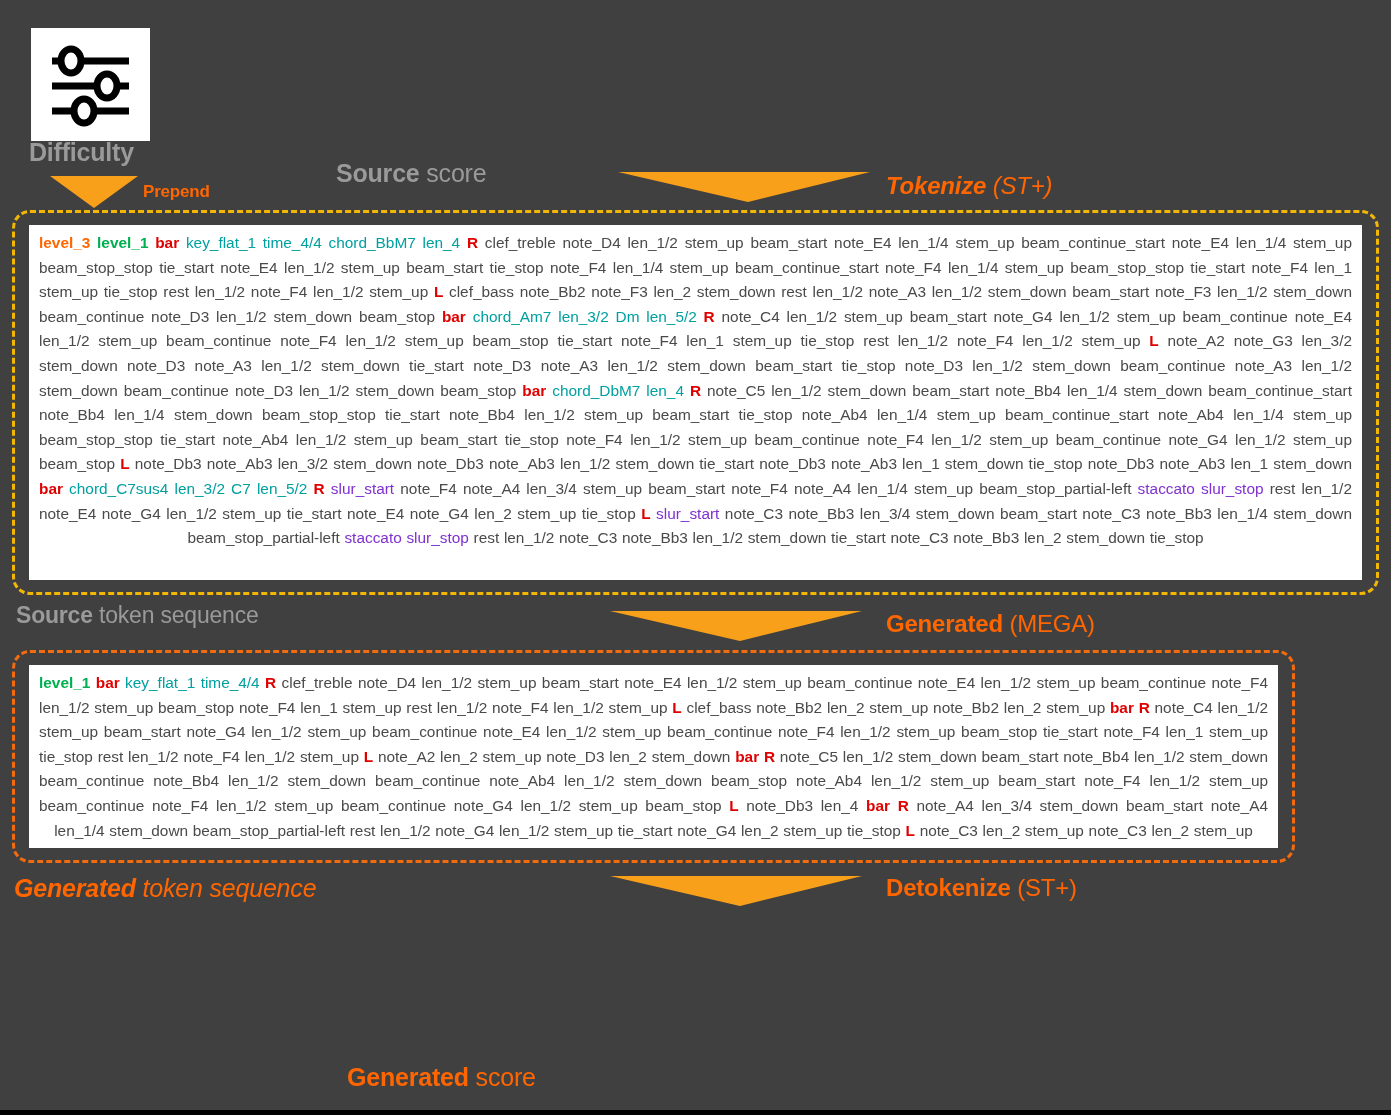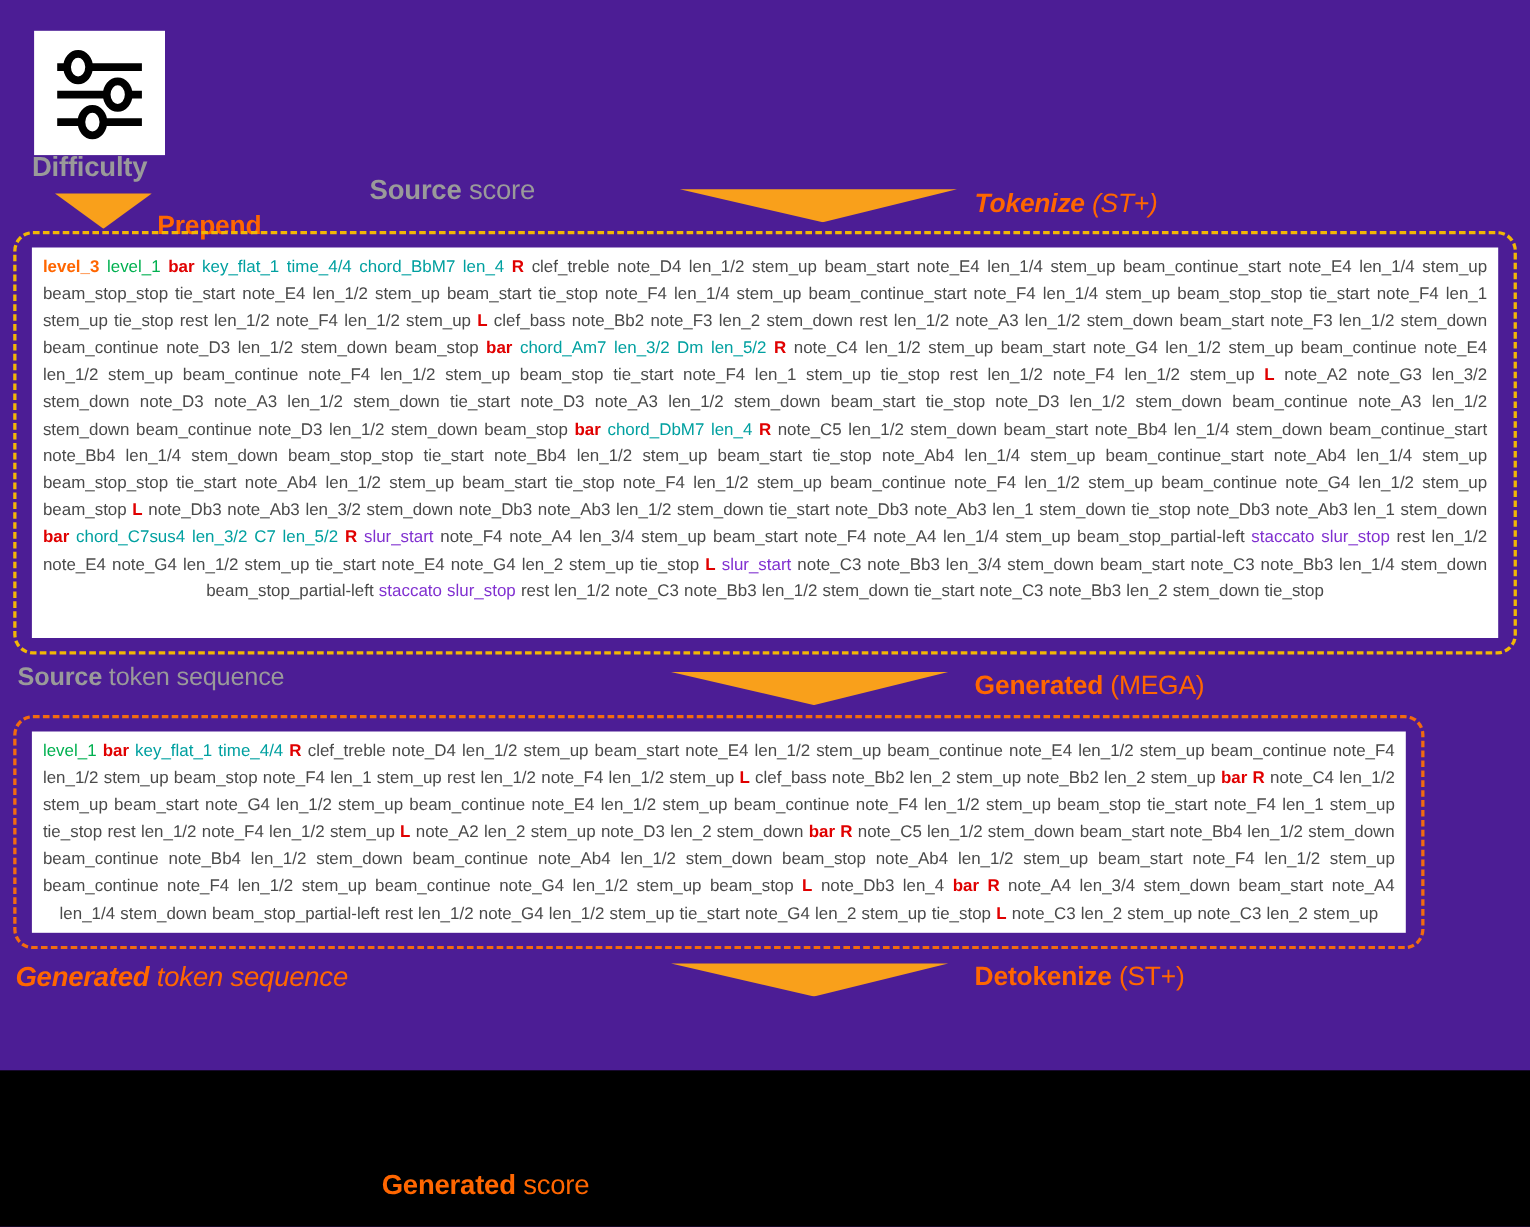--- a/index.html
+++ b/index.html
@@ -10,7 +10,7 @@
     overflow: hidden;
     font-family: "Liberation Sans", sans-serif;
   }
-  #stage { position: relative; width: 1391px; height: 973px; background: #4c1d95; }
+  #stage { position: relative; width: 1391px; height: 1110px; background: #404040; }
 
   
   .diff-icon {

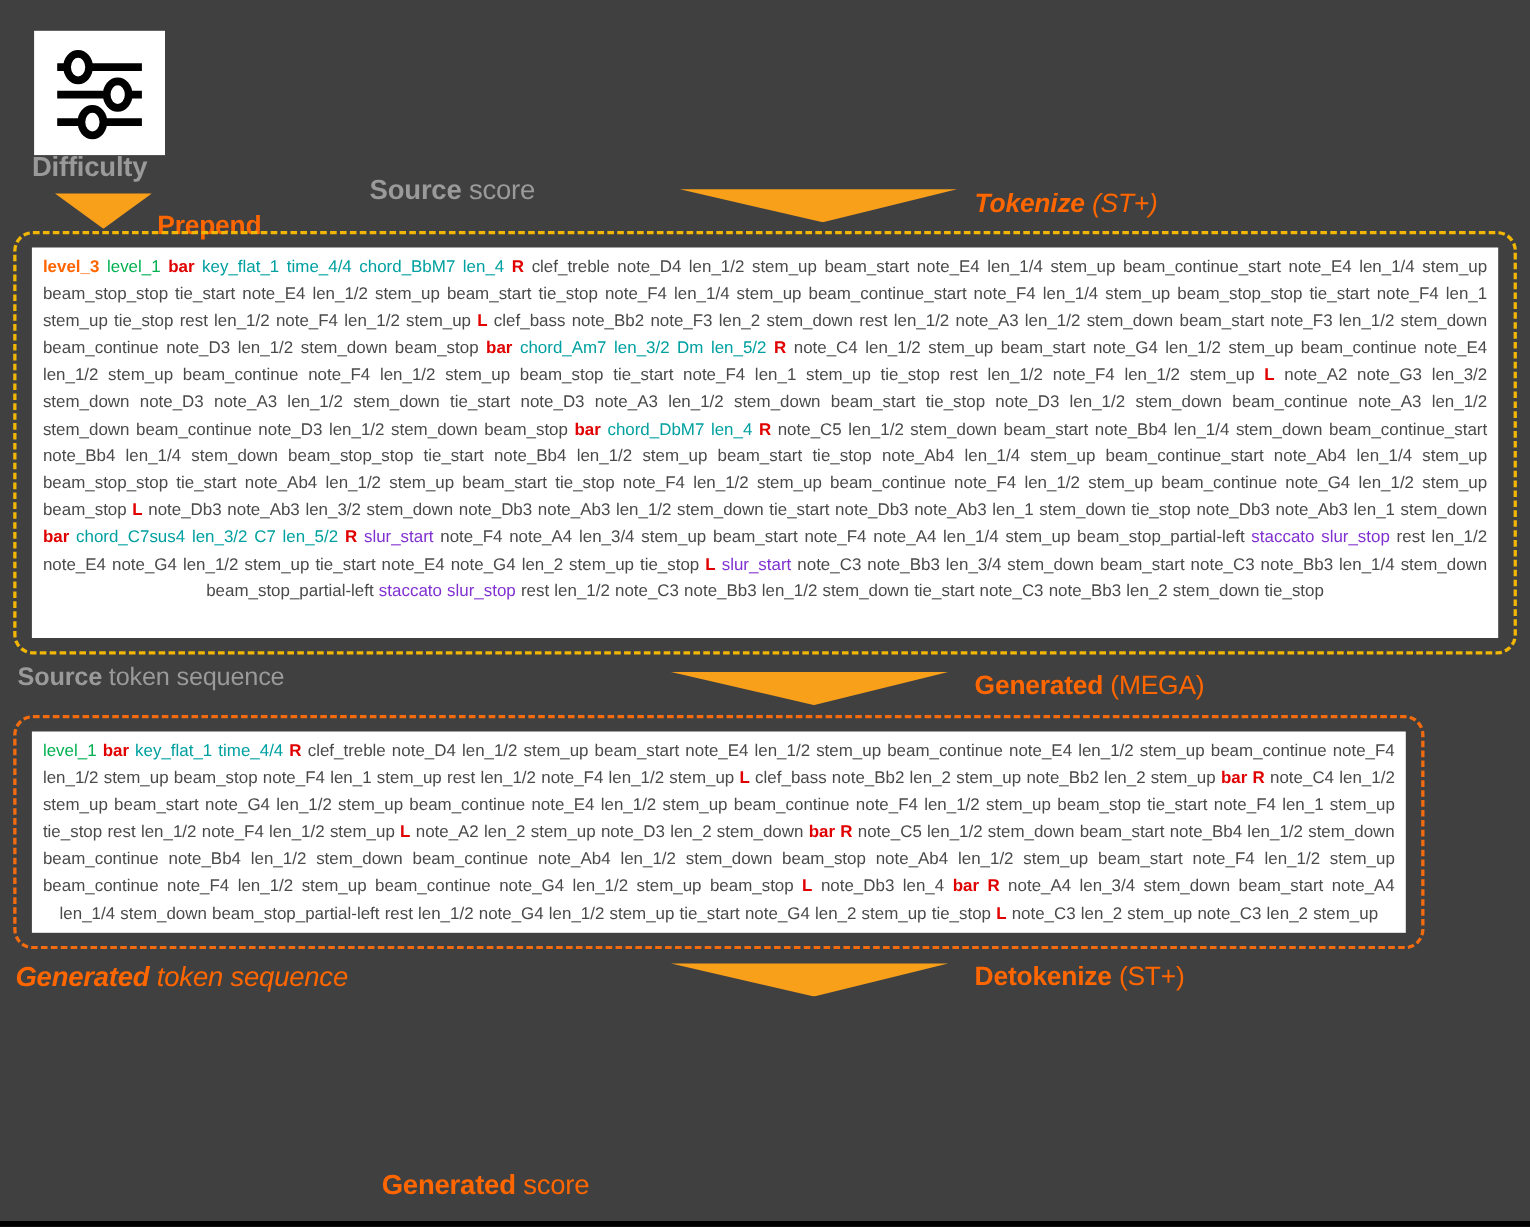--- a/index.html
+++ b/index.html
@@ -40,7 +40,7 @@
   .lbl-orange { color: #ff6600; }
   .lbl-gray  { color: #9a9a9a; }
 
-  .lbl-prepend    { left: 143px; top: 192px; font-weight: bold; font-size: 24px; }
+  .lbl-prepend    { left: 143px; top: 182px; font-weight: bold; font-size: 17px; }
   .lbl-srcscore   { left: 336px; top: 159px; font-size: 25px; }
   .lbl-tokenize   { left: 886px; top: 172px; font-size: 24px; font-style: italic; }
   .lbl-srctokseq  { left: 16px;  top: 602px; font-size: 23px; }

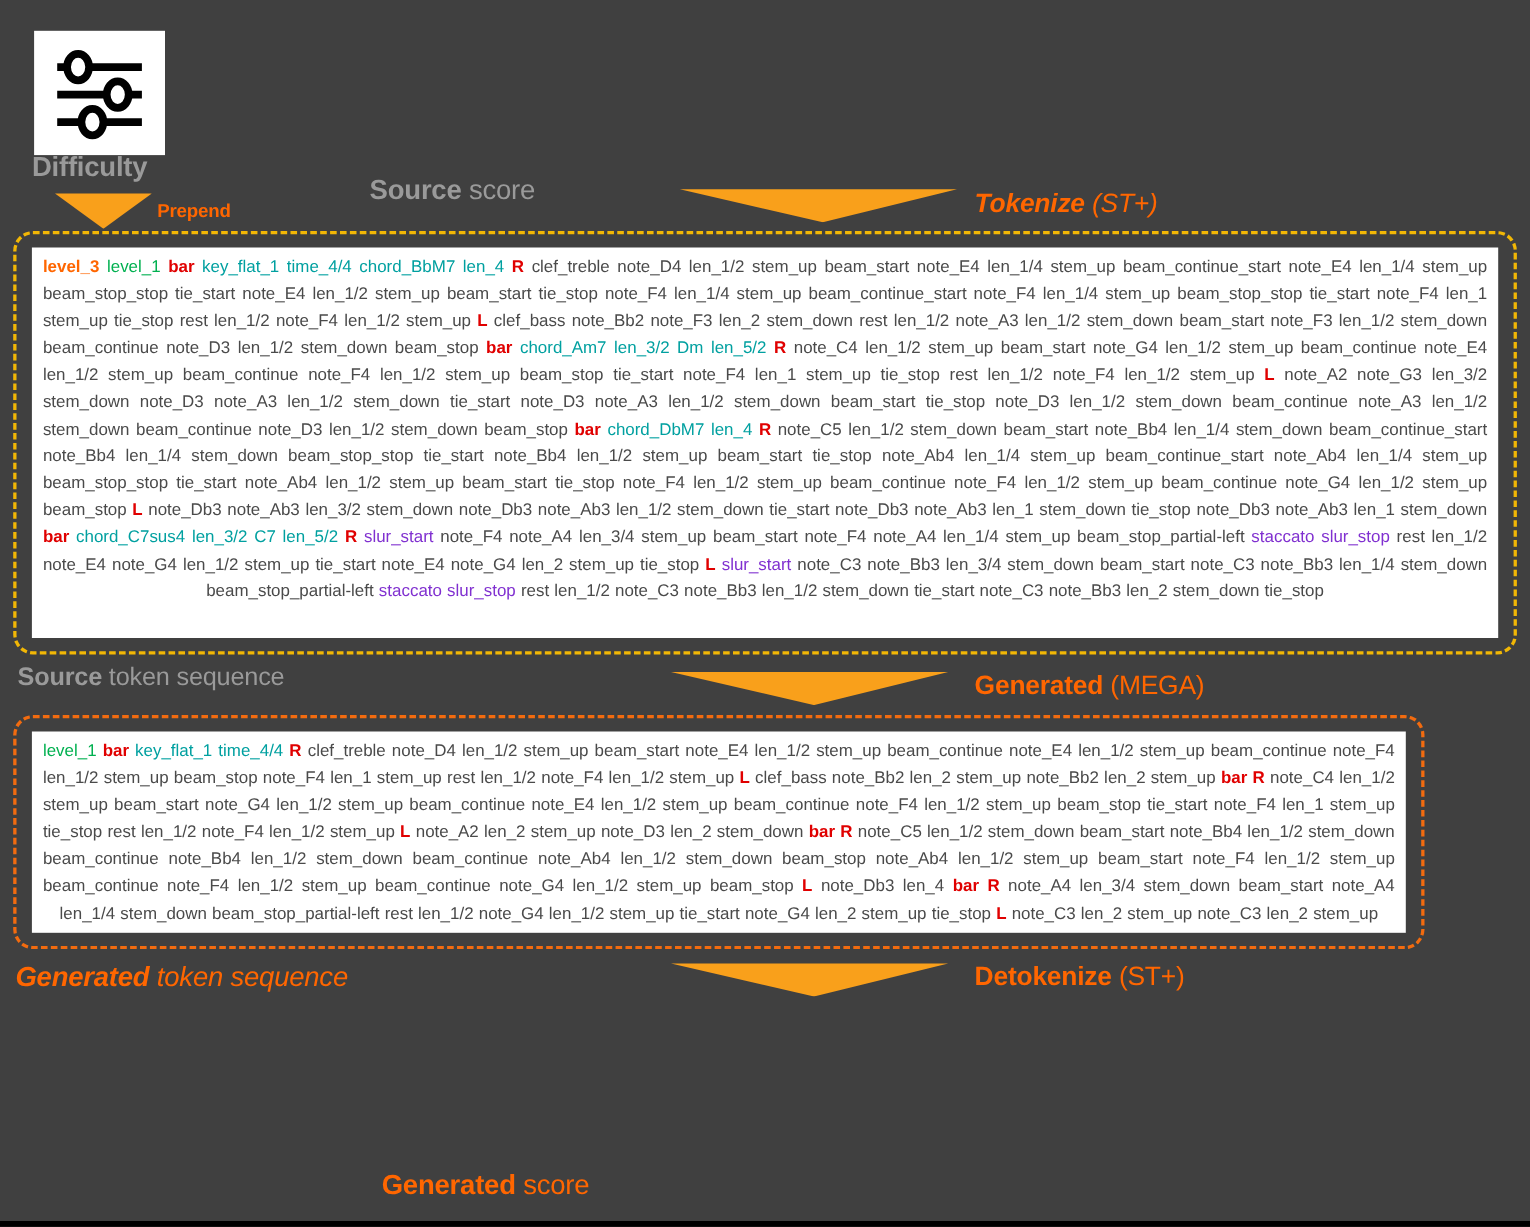--- a/index.html
+++ b/index.html
@@ -74,7 +74,7 @@
   .tok-wrap.gen .tok-text { line-height: 24.6px; }
 
   .t-level3 { color: #ff6600; font-weight: bold; margin-top: 16px; }
-  .t-level1 { color: #00b050; font-weight: normal; }
+  .t-level1 { color: #00b050; font-weight: bold; }
   .t-bar    { color: #e00000; font-weight: bold; }
   .t-rl     { color: #e00000; font-weight: bold; }
   .t-chord  { color: #00a0a0; }

